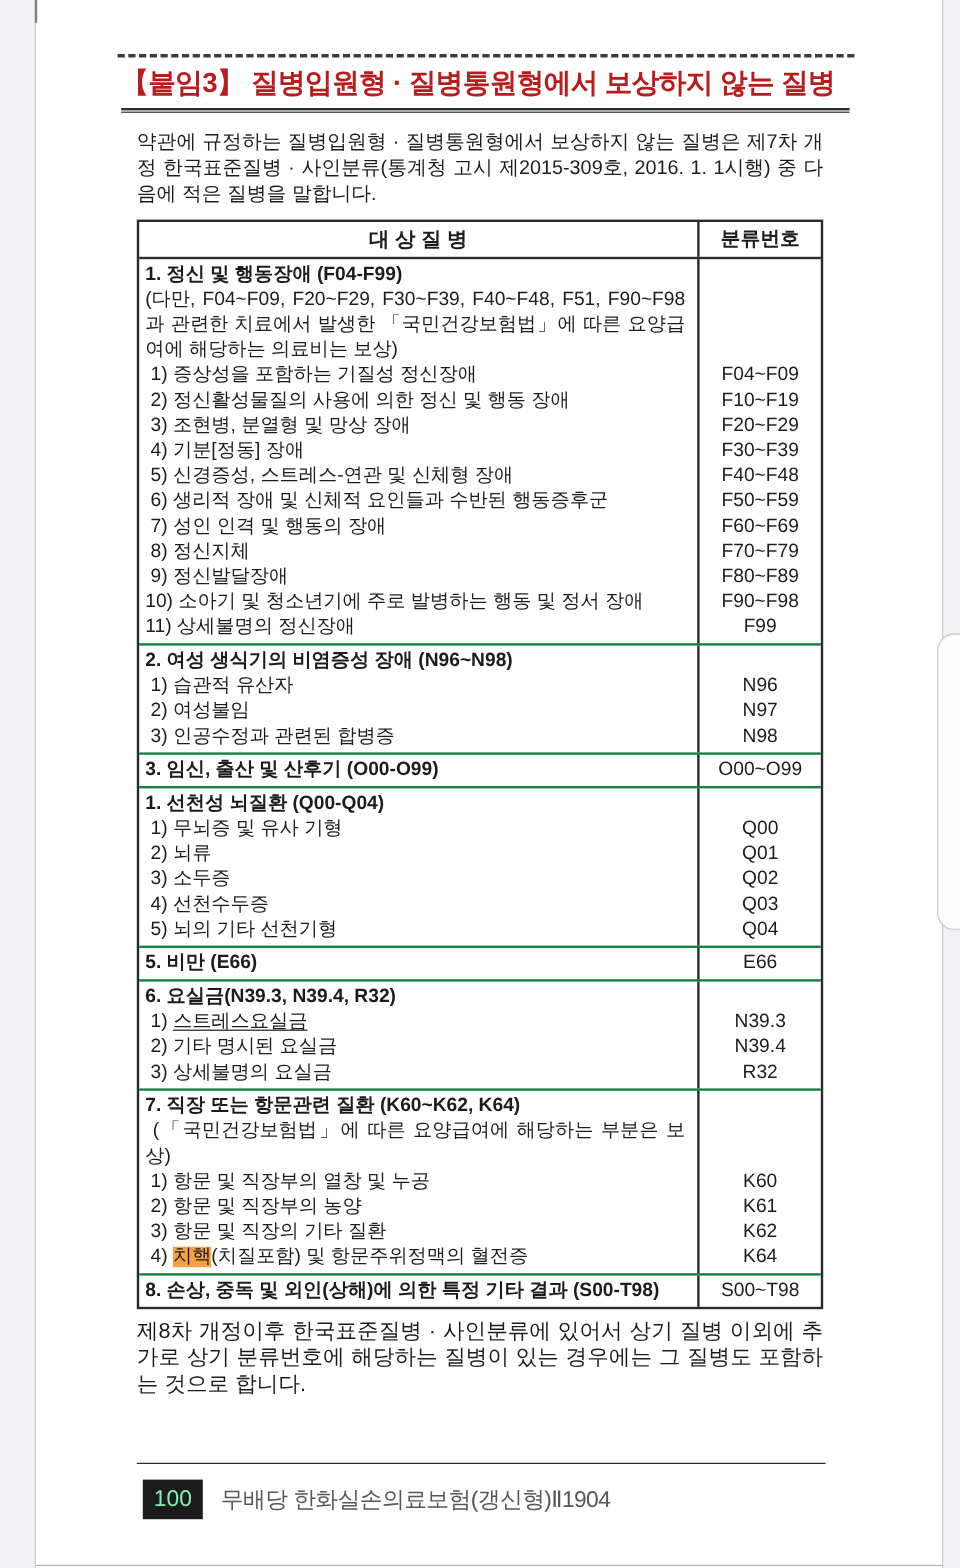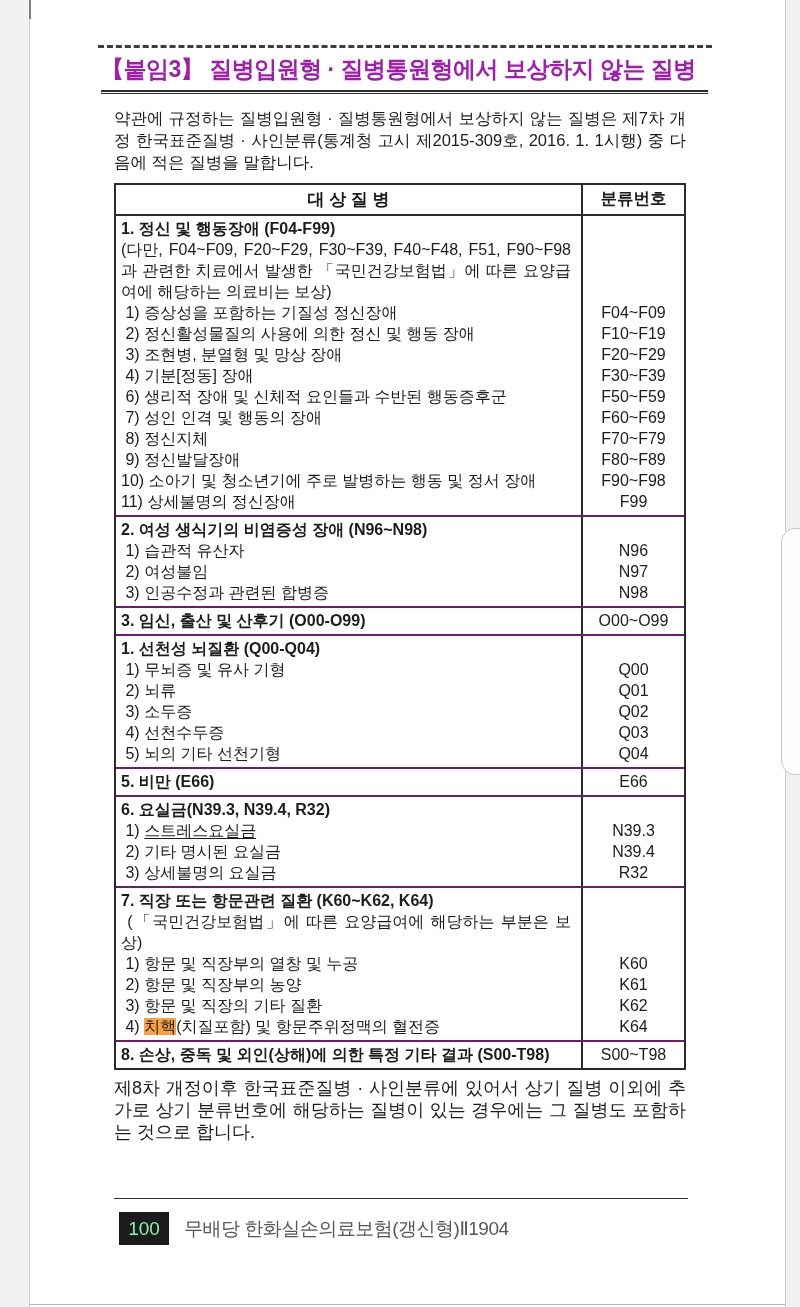--- a/index.html
+++ b/index.html
@@ -22,7 +22,7 @@
 
   .dashed-rule { border-top: 3px dashed #3c3c3c; margin: 45px -26px 6px -16px; }
   .doc-title {
-    font-size: 23px; font-weight: bold; color: #a21caf;
+    font-size: 23px; font-weight: bold; color: #b91c1c;
     margin: 0 -20px 0 -13px; letter-spacing: -0.5px; white-space: nowrap;
   }
   .double-rule {

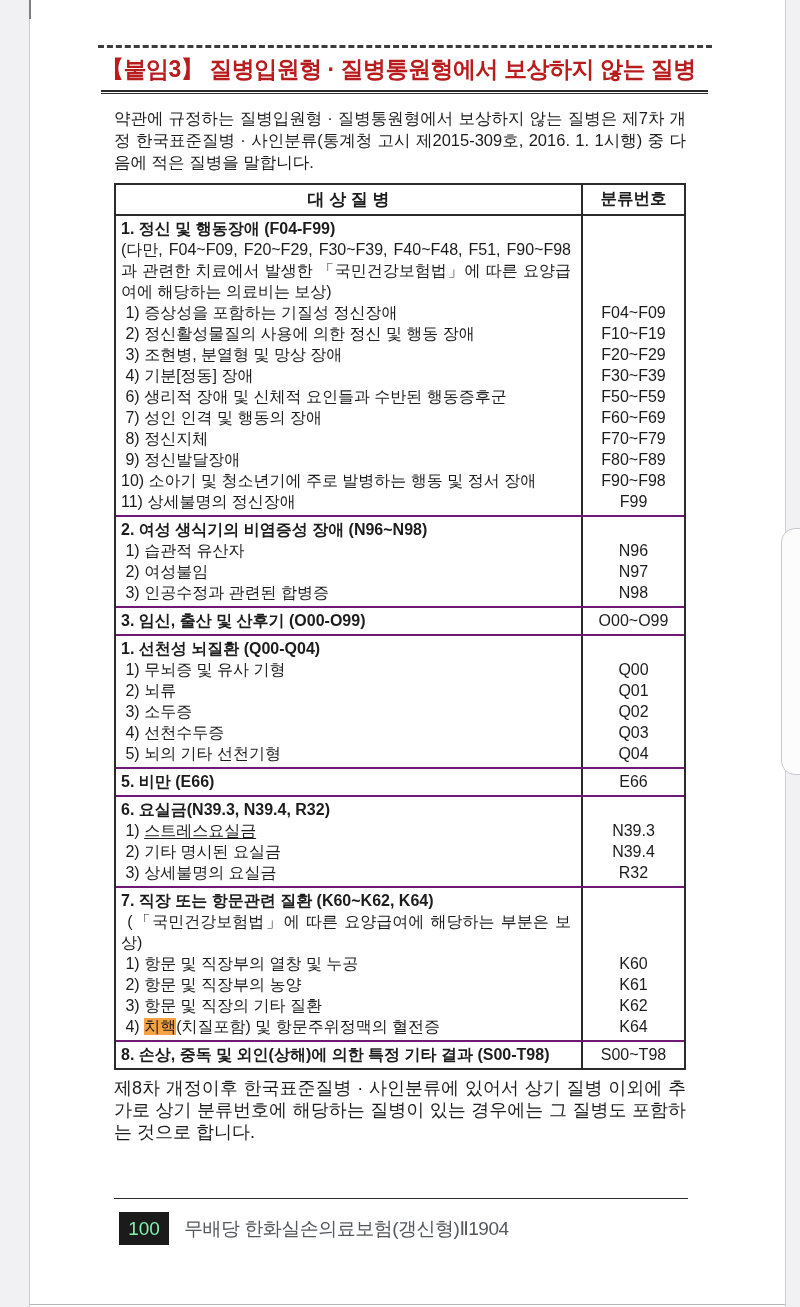--- a/index.html
+++ b/index.html
@@ -36,7 +36,7 @@
   .t-header .th-l { flex: 1; text-align: center; font-size: 17px; padding: 3px 0; }
   .t-header .th-r { width: 103px; flex: none; text-align: center; font-size: 16.5px; padding: 3px 0; border-left: 2px solid #2b2b2b; }
 
-  .section { position: relative; padding: 2px 0 3px; border-bottom: 2px solid #701a75; }
+  .section { position: relative; padding: 2px 0 3px; border-bottom: 2px solid #15803d; }
   .section:last-child { border-bottom: none; }
   .section::after { content: ""; position: absolute; top: 0; bottom: 0; right: 101px; width: 2px; background: #2b2b2b; }
   .trow { display: flex; font-size: 16px; line-height: 21px; }

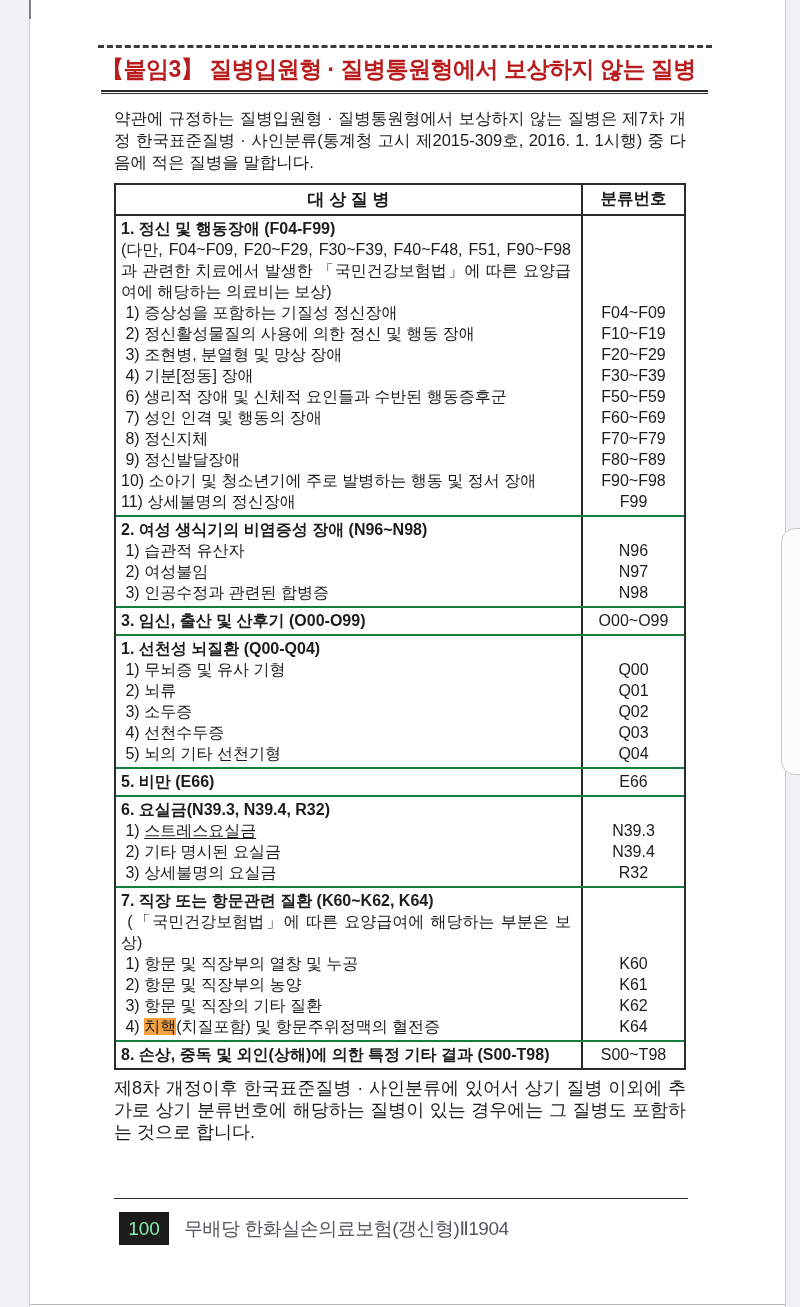--- a/index.html
+++ b/index.html
@@ -108,6 +108,10 @@
                 <div class="r">F30~F39</div>
               </div>
               <div class="trow item">
+                <div class="l"><span> 5) 신경증성, 스트레스-연관 및 신체형 장애</span></div>
+                <div class="r">F40~F48</div>
+              </div>
+              <div class="trow item">
                 <div class="l"><span> 6) 생리적 장애 및 신체적 요인들과 수반된 행동증후군</span></div>
                 <div class="r">F50~F59</div>
               </div>

